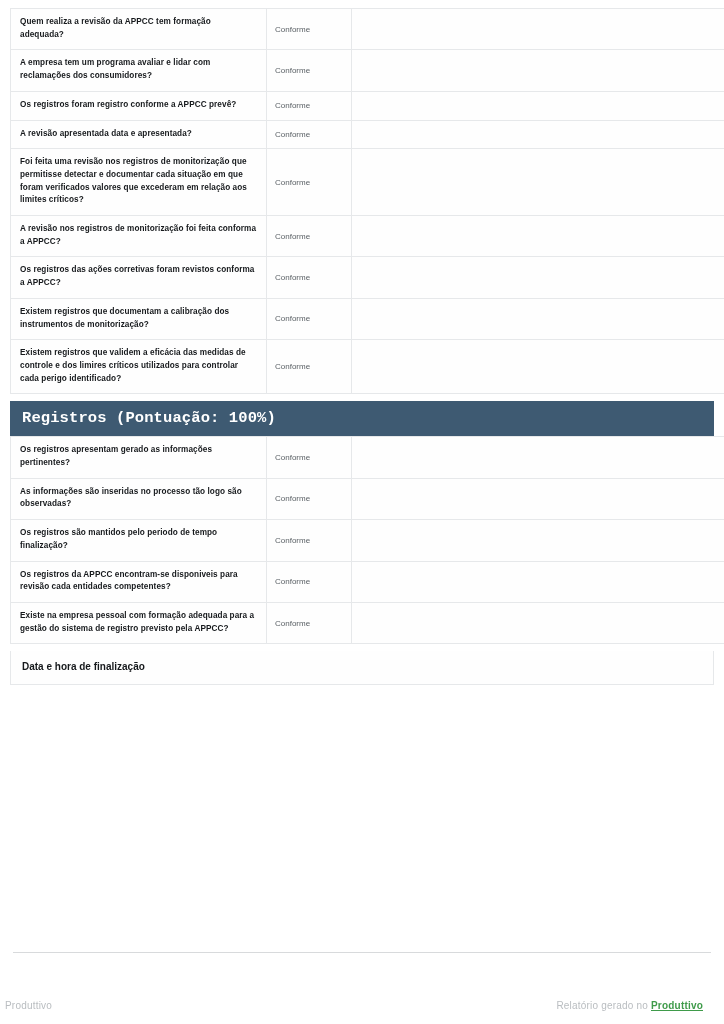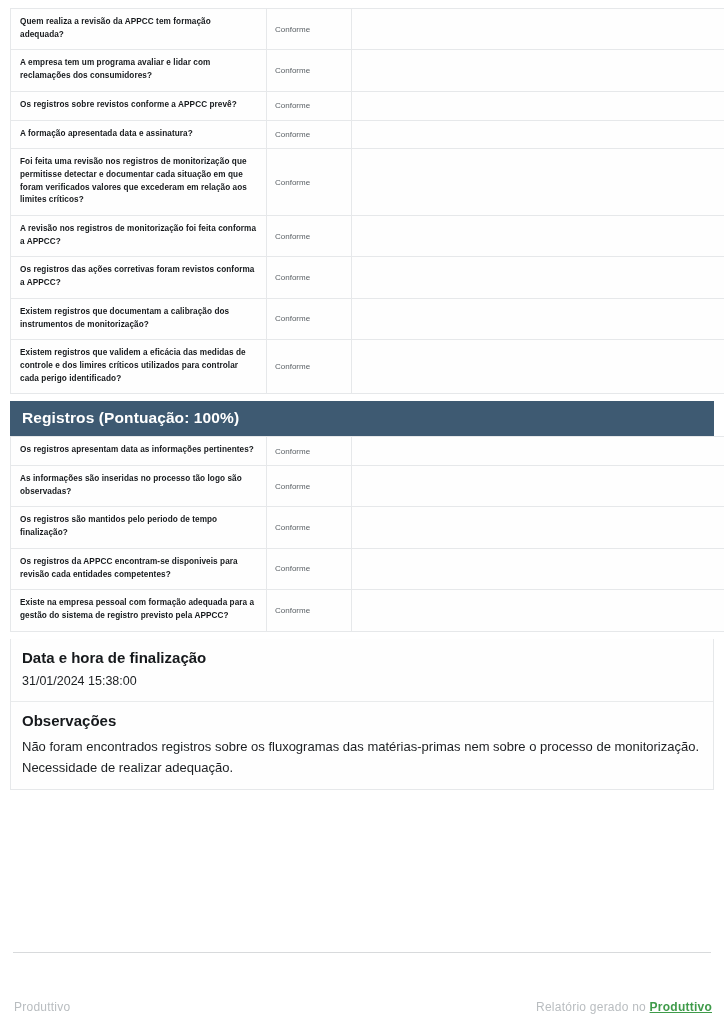--- a/index.html
+++ b/index.html
@@ -168,7 +168,7 @@
           <td class="blank"></td>
         </tr>
         <tr>
-          <td class="q">Os registros sobre revistos conforme a APPCC prevê?</td>
+          <td class="q">Os registros foram registro conforme a APPCC prevê?</td>
           <td class="status">Conforme</td>
           <td class="blank"></td>
         </tr>

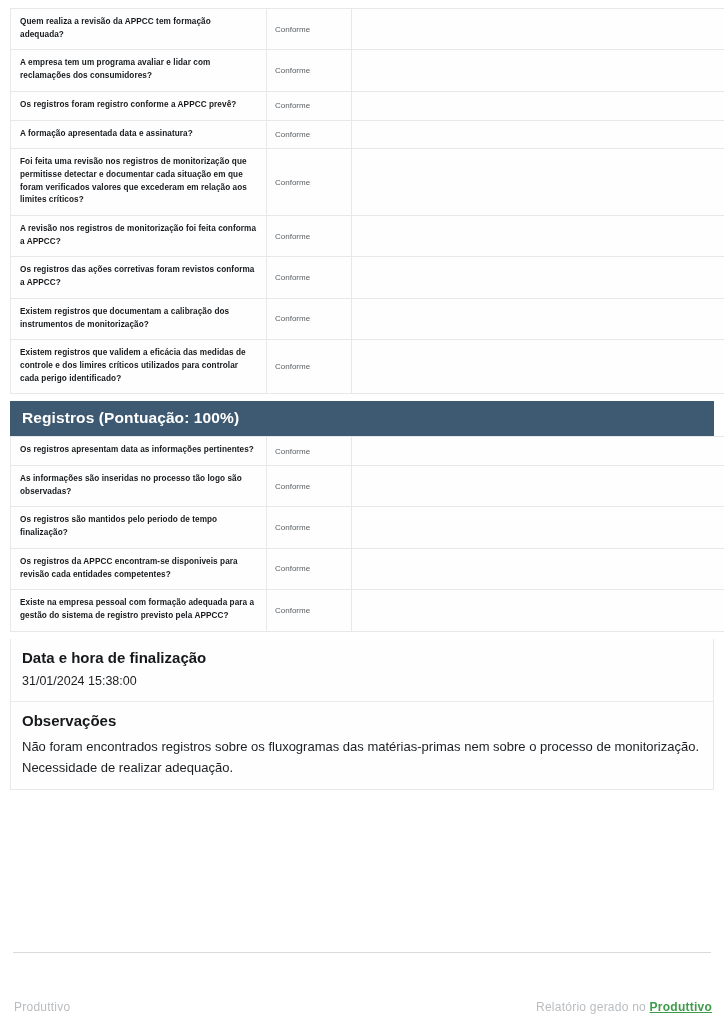--- a/index.html
+++ b/index.html
@@ -173,7 +173,7 @@
           <td class="blank"></td>
         </tr>
         <tr>
-          <td class="q">A formação apresentada data e assinatura?</td>
+          <td class="q">A revisão apresentada data e apresentada?</td>
           <td class="status">Conforme</td>
           <td class="blank"></td>
         </tr>

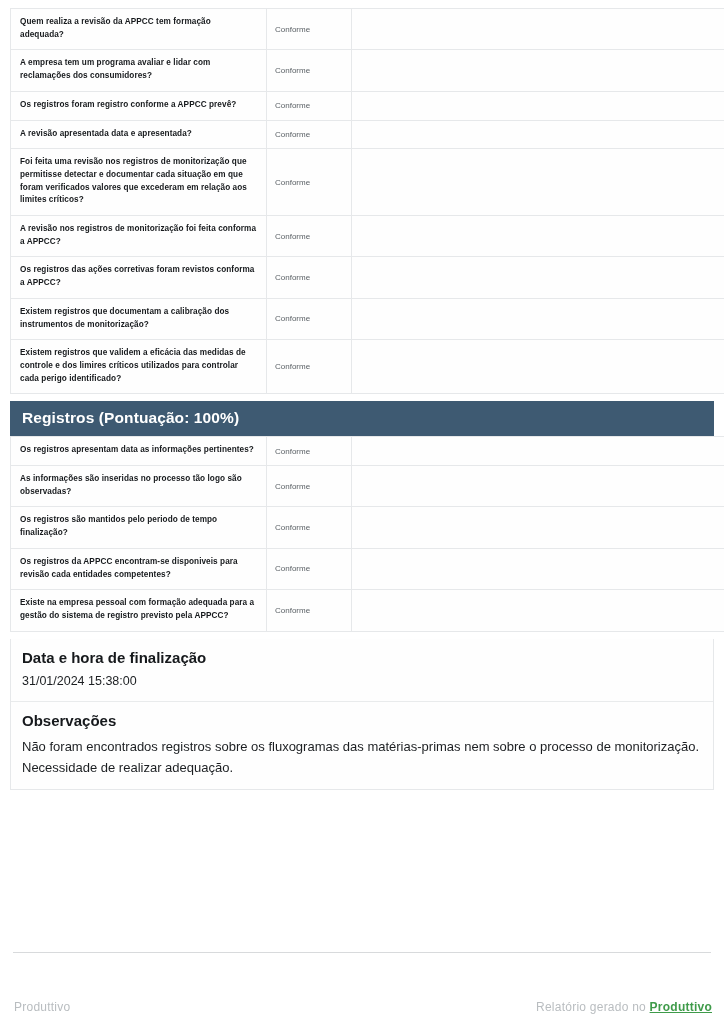--- a/index.html
+++ b/index.html
@@ -73,6 +73,7 @@
     font-weight: bold;
     padding: 8px 12px 9px 12px;
     letter-spacing: 0.1px;
+    font-family: Liberation Mono, monospace;
   }
   .bar-spacer-top { height: 7px; }
 

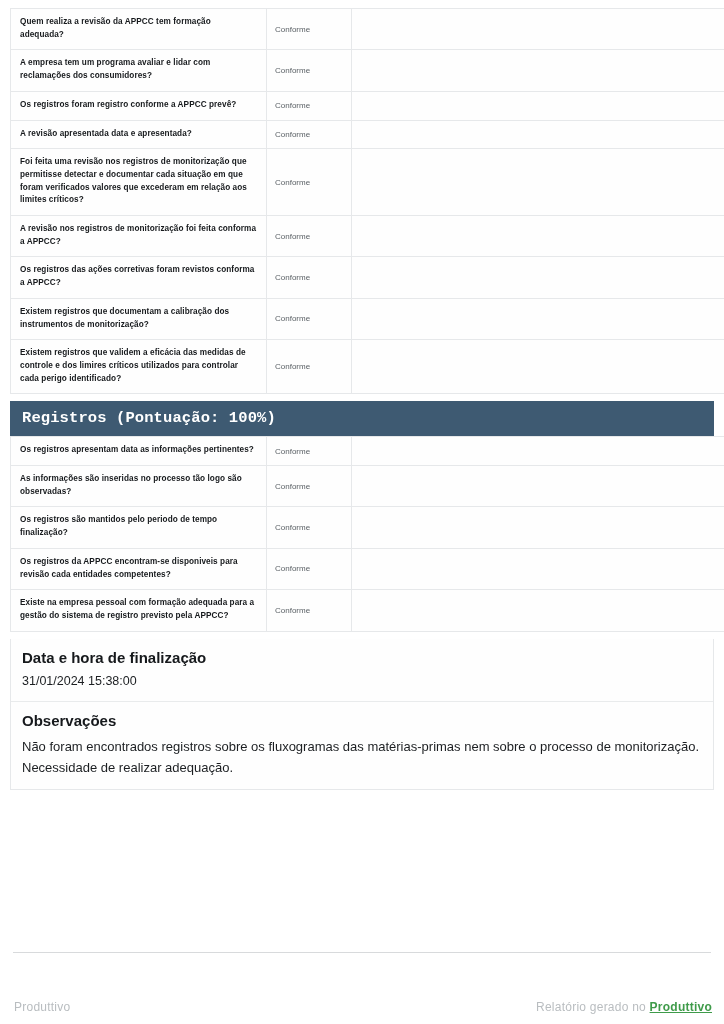--- a/index.html
+++ b/index.html
@@ -212,7 +212,7 @@
     <table class="checklist">
       <tbody>
         <tr>
-          <td class="q">Os registros apresentam data as informações pertinentes?</td>
+          <td class="q">Os registros apresentam gerado as informações pertinentes?</td>
           <td class="status">Conforme</td>
           <td class="blank"></td>
         </tr>

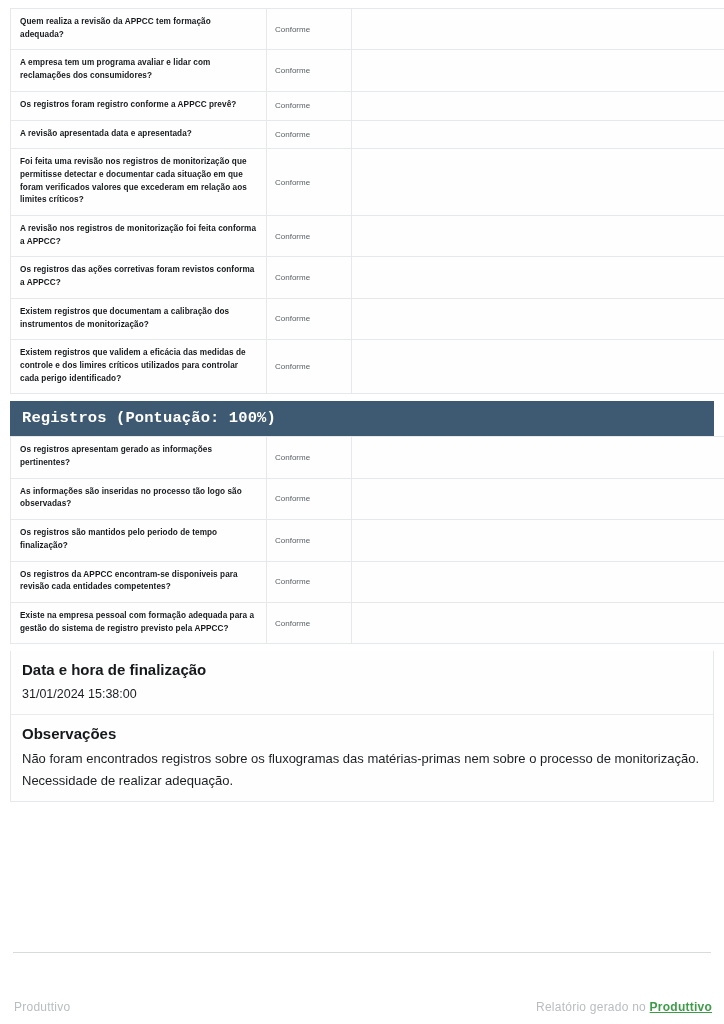--- a/index.html
+++ b/index.html
@@ -91,7 +91,7 @@
   }
   .final-row:last-child { border-bottom: none; }
   .final-label {
-    font-size: 15px;
+    font-size: 10px;
     font-weight: bold;
     color: #16191c;
     line-height: 1.5;

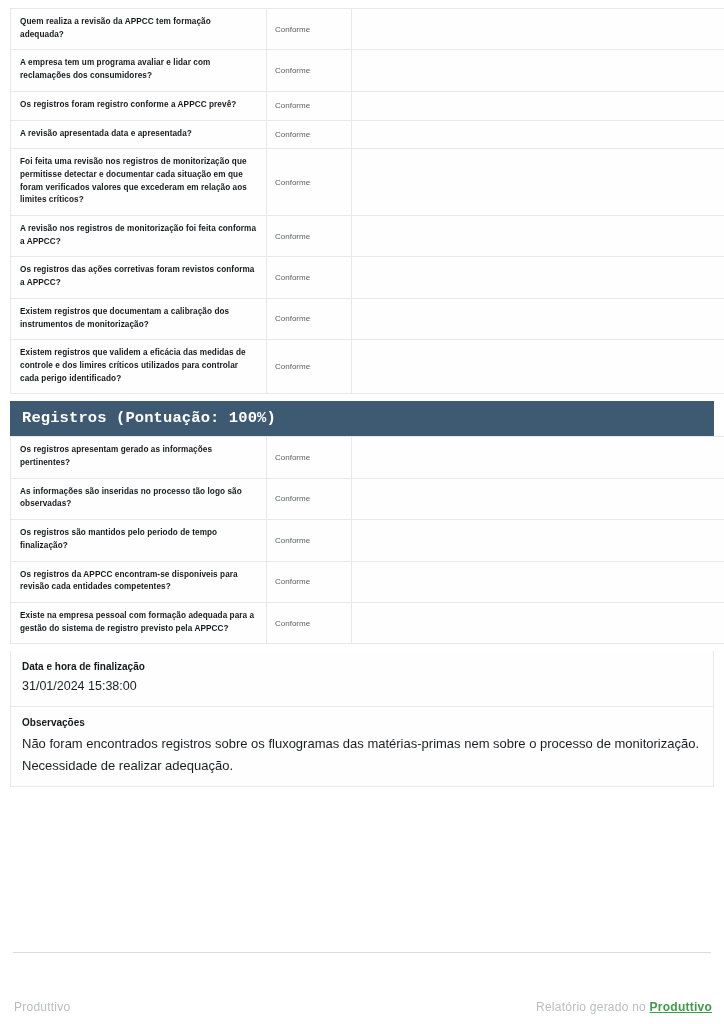--- a/index.html
+++ b/index.html
@@ -245,7 +245,6 @@
 
       <div class="final-row">
         <div class="final-label">Data e hora de finalização</div>
-        <div class="final-value">31/01/2024 15:38:00</div>
       </div>
 
       <div class="final-row">

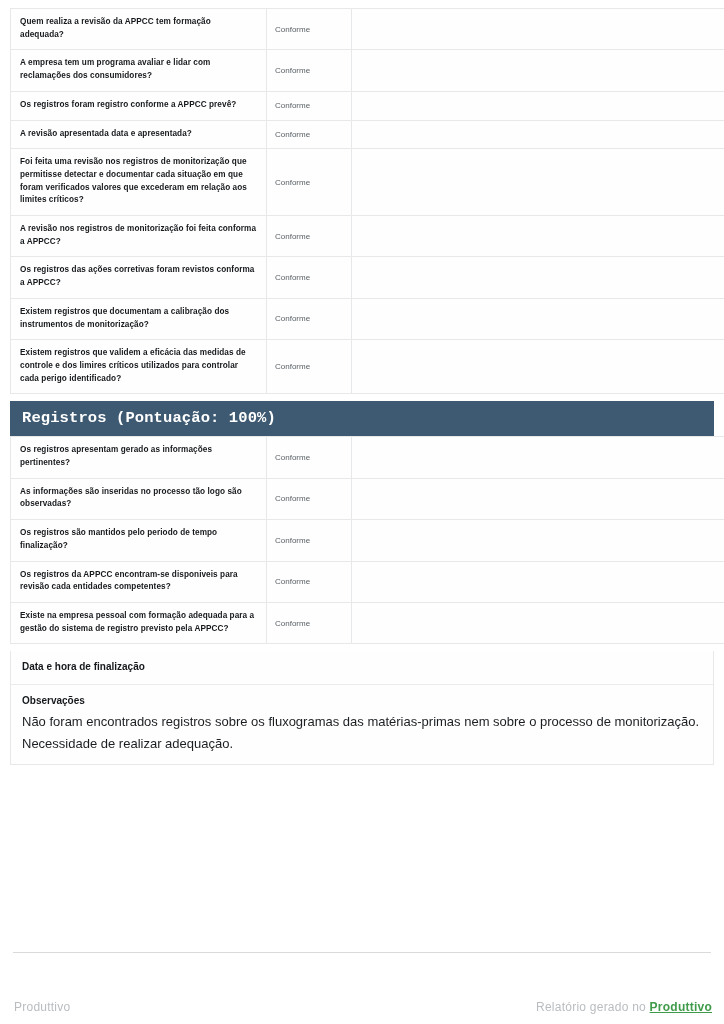--- a/index.html
+++ b/index.html
@@ -247,10 +247,6 @@
         <div class="final-label">Data e hora de finalização</div>
       </div>
 
-      <div class="final-row">
-        <div class="final-label">Observações</div>
-        <div class="obs-value">Não foram encontrados registros sobre os fluxogramas das matérias-primas nem sobre o processo de monitorização. Necessidade de realizar adequação.</div>
-      </div>
 
 
     </div>

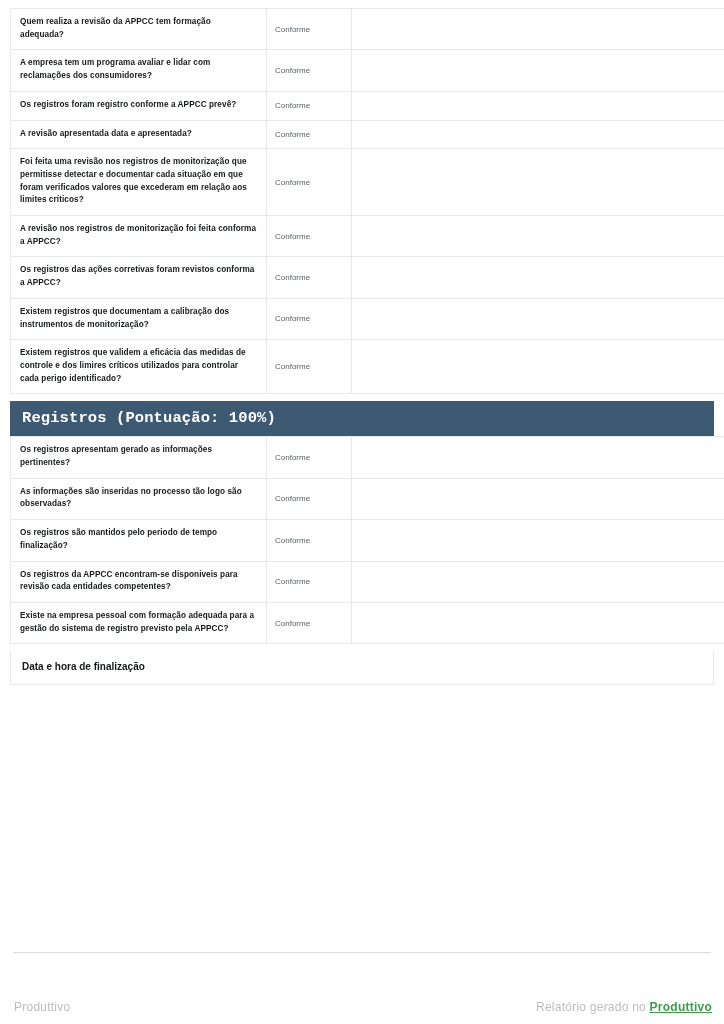--- a/index.html
+++ b/index.html
@@ -132,13 +132,13 @@
   }
   .footer {
     position: absolute;
-    left: 14px;
+    left: 5px;
     top: 1000px;
     width: 698px;
     display: flex;
     justify-content: space-between;
     align-items: baseline;
-    font-size: 12px;
+    font-size: 10px;
     color: #b9bdc0;
     letter-spacing: 0.02em;
   }

